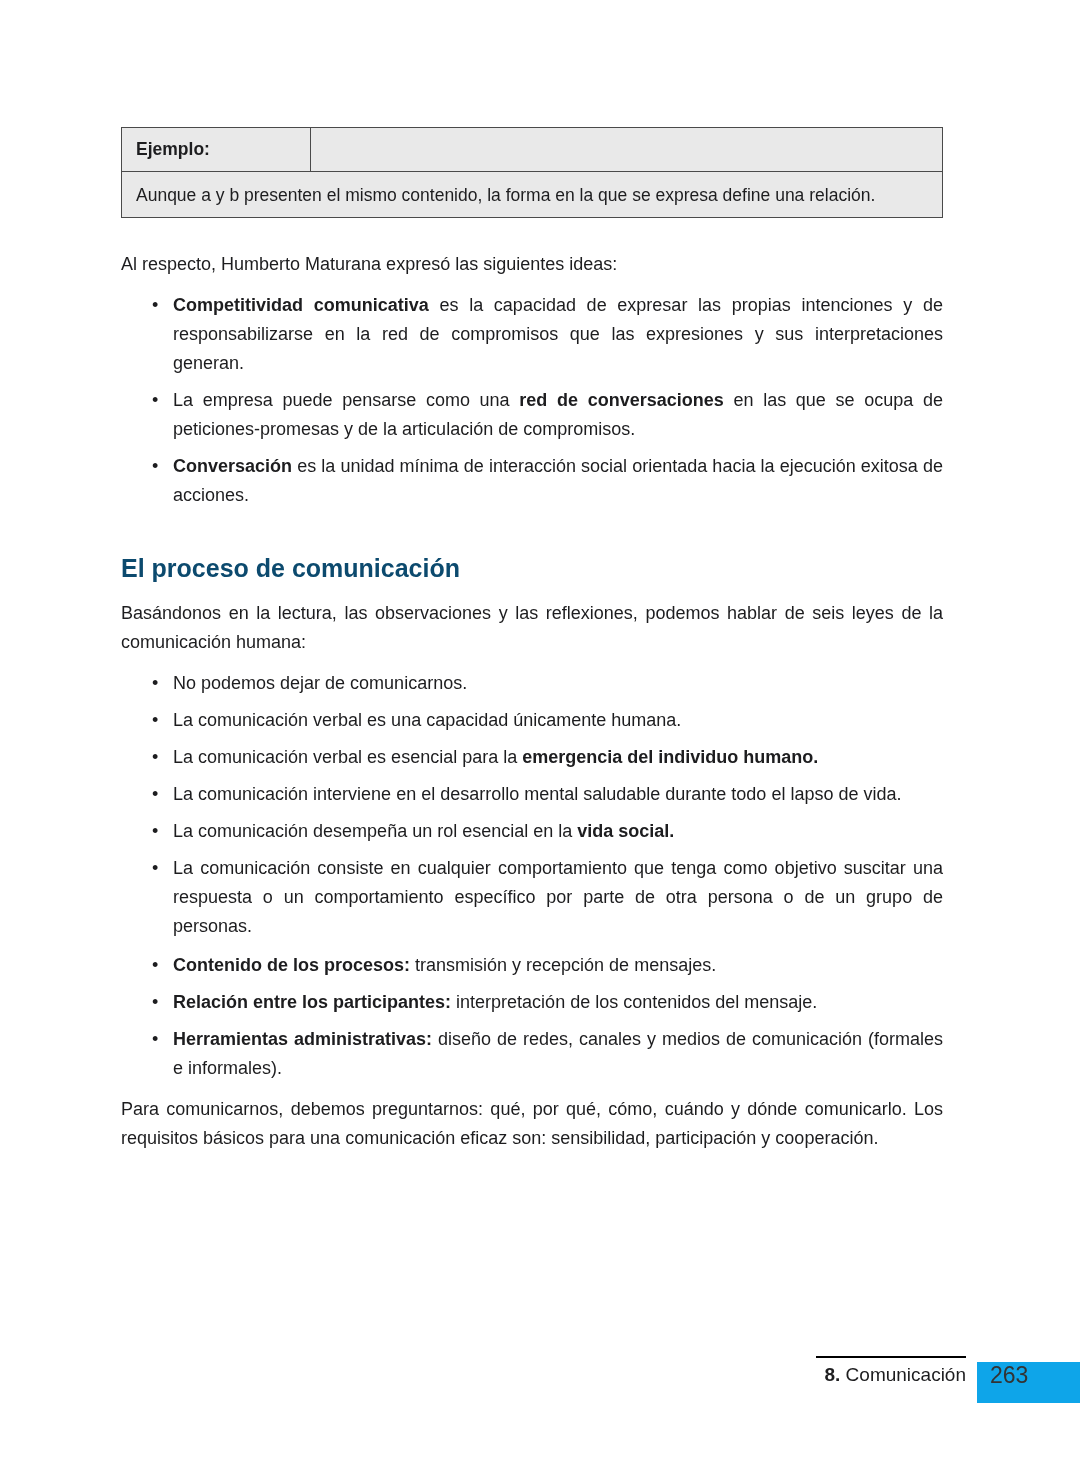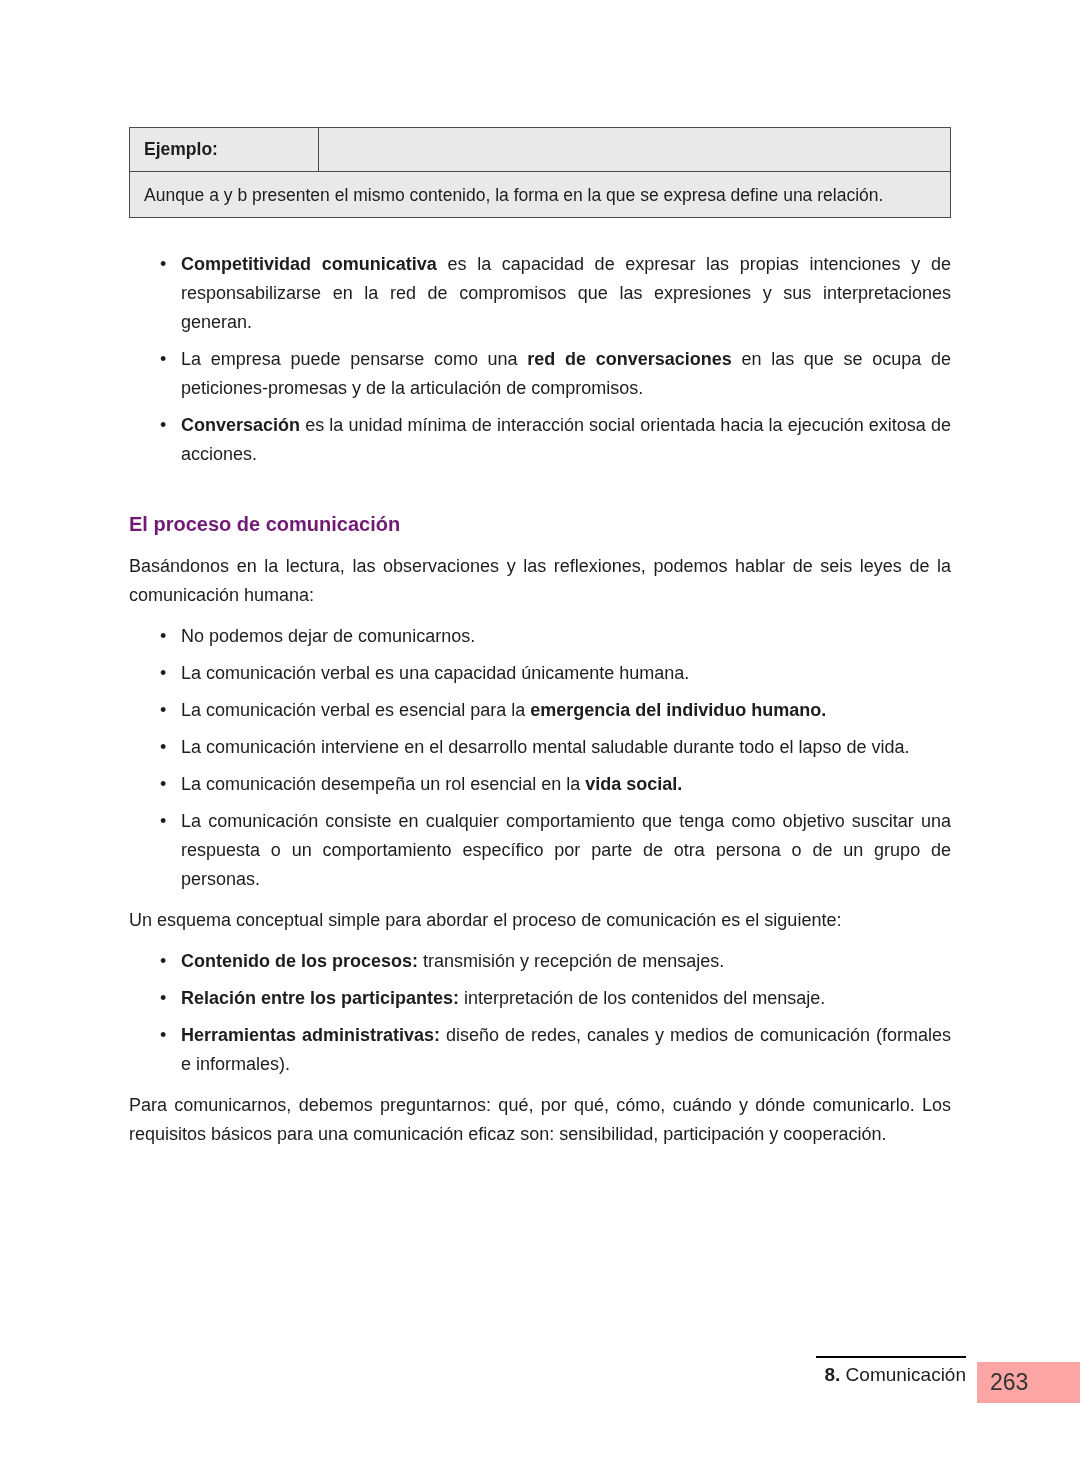--- a/index.html
+++ b/index.html
@@ -15,7 +15,7 @@
   }
   .content {
     position: absolute;
-    left: 129px;
+    left: 121px;
     top: 127px;
     width: 822px;
   }

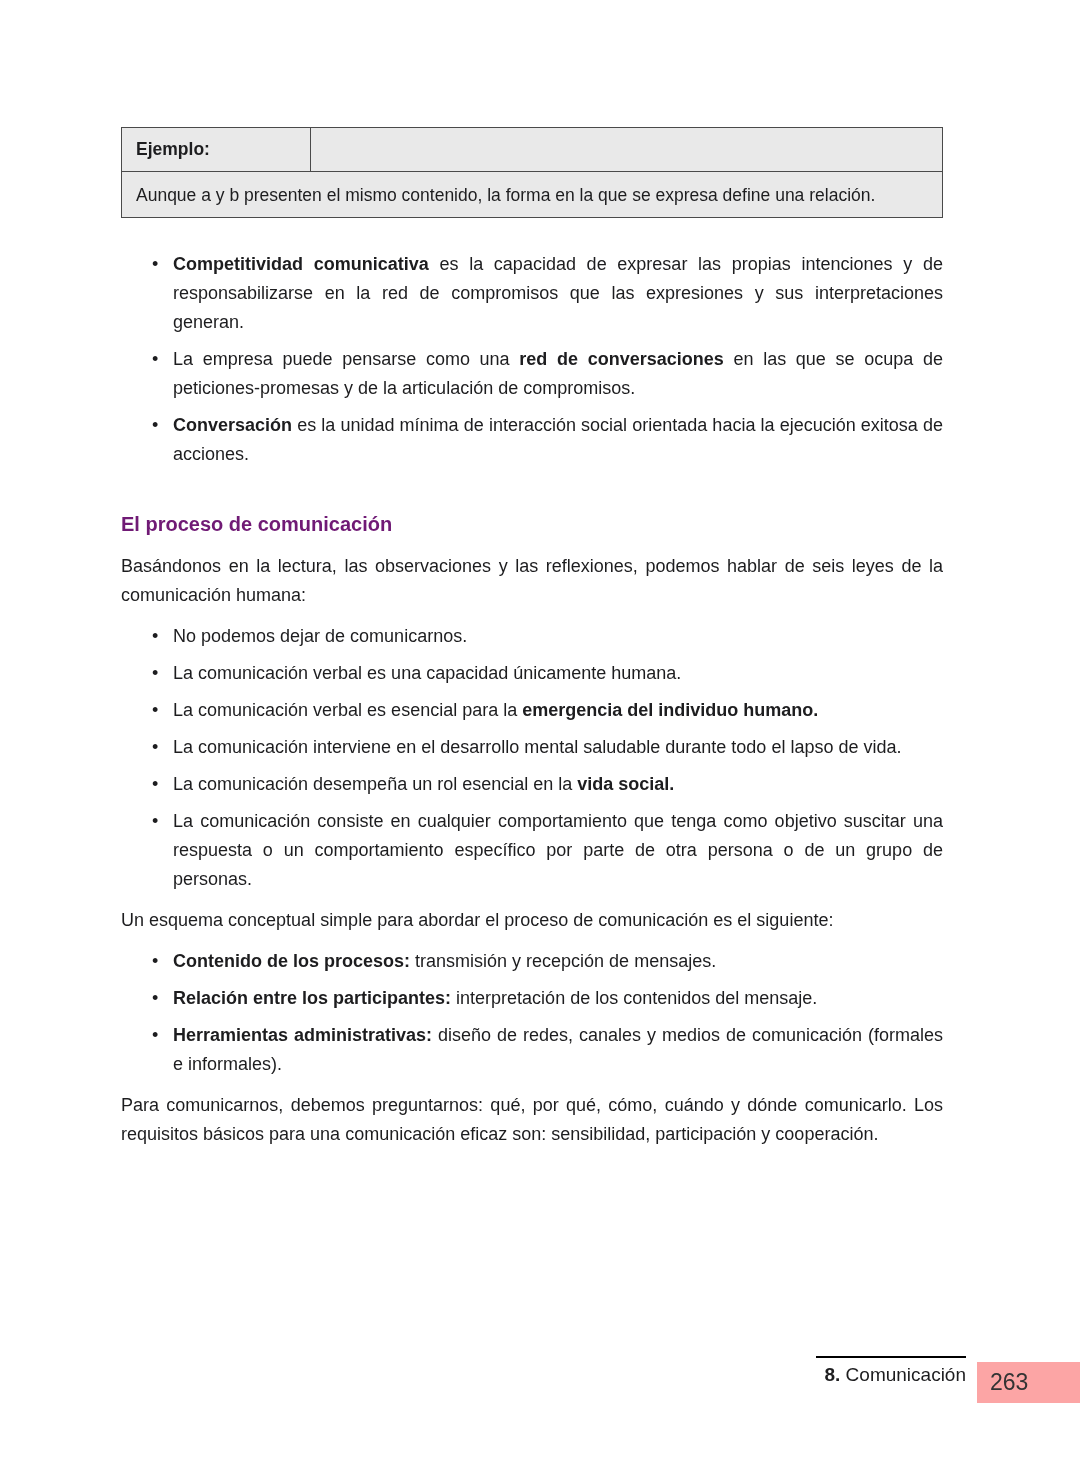--- a/index.html
+++ b/index.html
@@ -115,6 +115,7 @@
       <div class="ex-note">Aunque a y b presenten el mismo contenido, la forma en la que se expresa define una relación.</div>
     </div>
 
+    <p class="body-text">Al respecto, Humberto Maturana expresó las siguientes ideas:</p>
 
     <ul class="bullets">
         <li><span class="marker">•</span><span class="li-text"><span class="b">Competitividad comunicativa</span><span> es la capacidad de expresar las propias intenciones y de responsabilizarse en la red de compromisos que las expresiones y sus interpretaciones generan.</span></span></li>

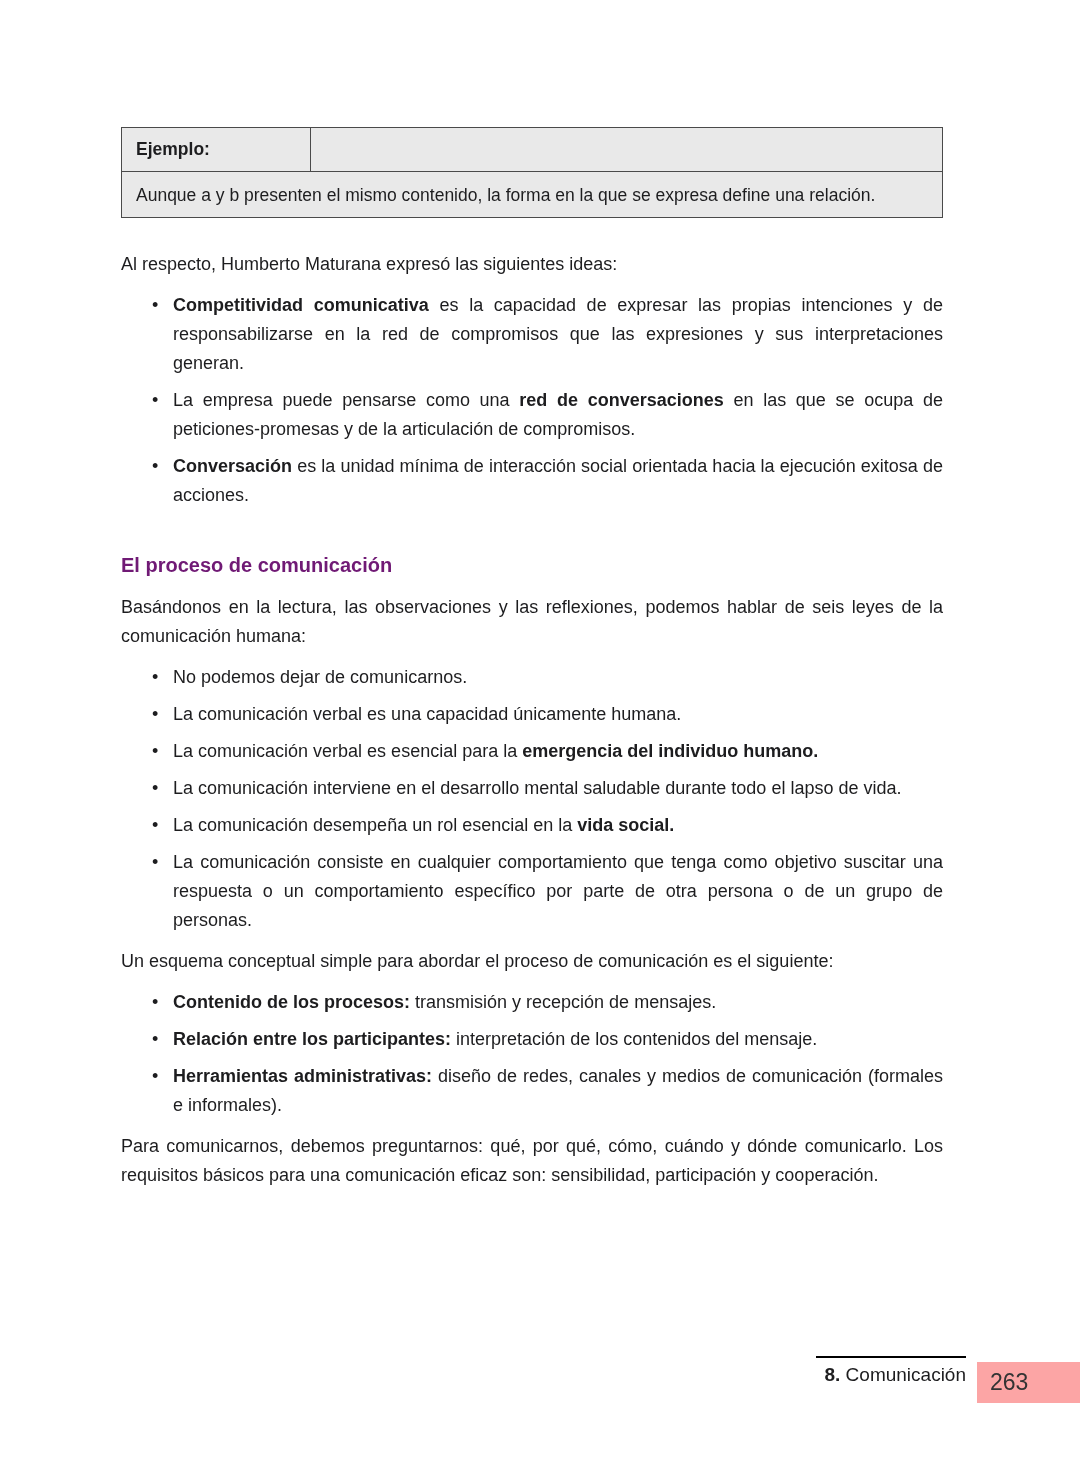--- a/index.html
+++ b/index.html
@@ -64,9 +64,9 @@
 
   
   h2.section-heading {
-    font-size: 20px;
+    font-size: 25px;
     font-weight: bold;
-    color: #701a75;
+    color: #0c4a6e;
     margin: 44px 0 16px 0;
     text-align: left;
   }

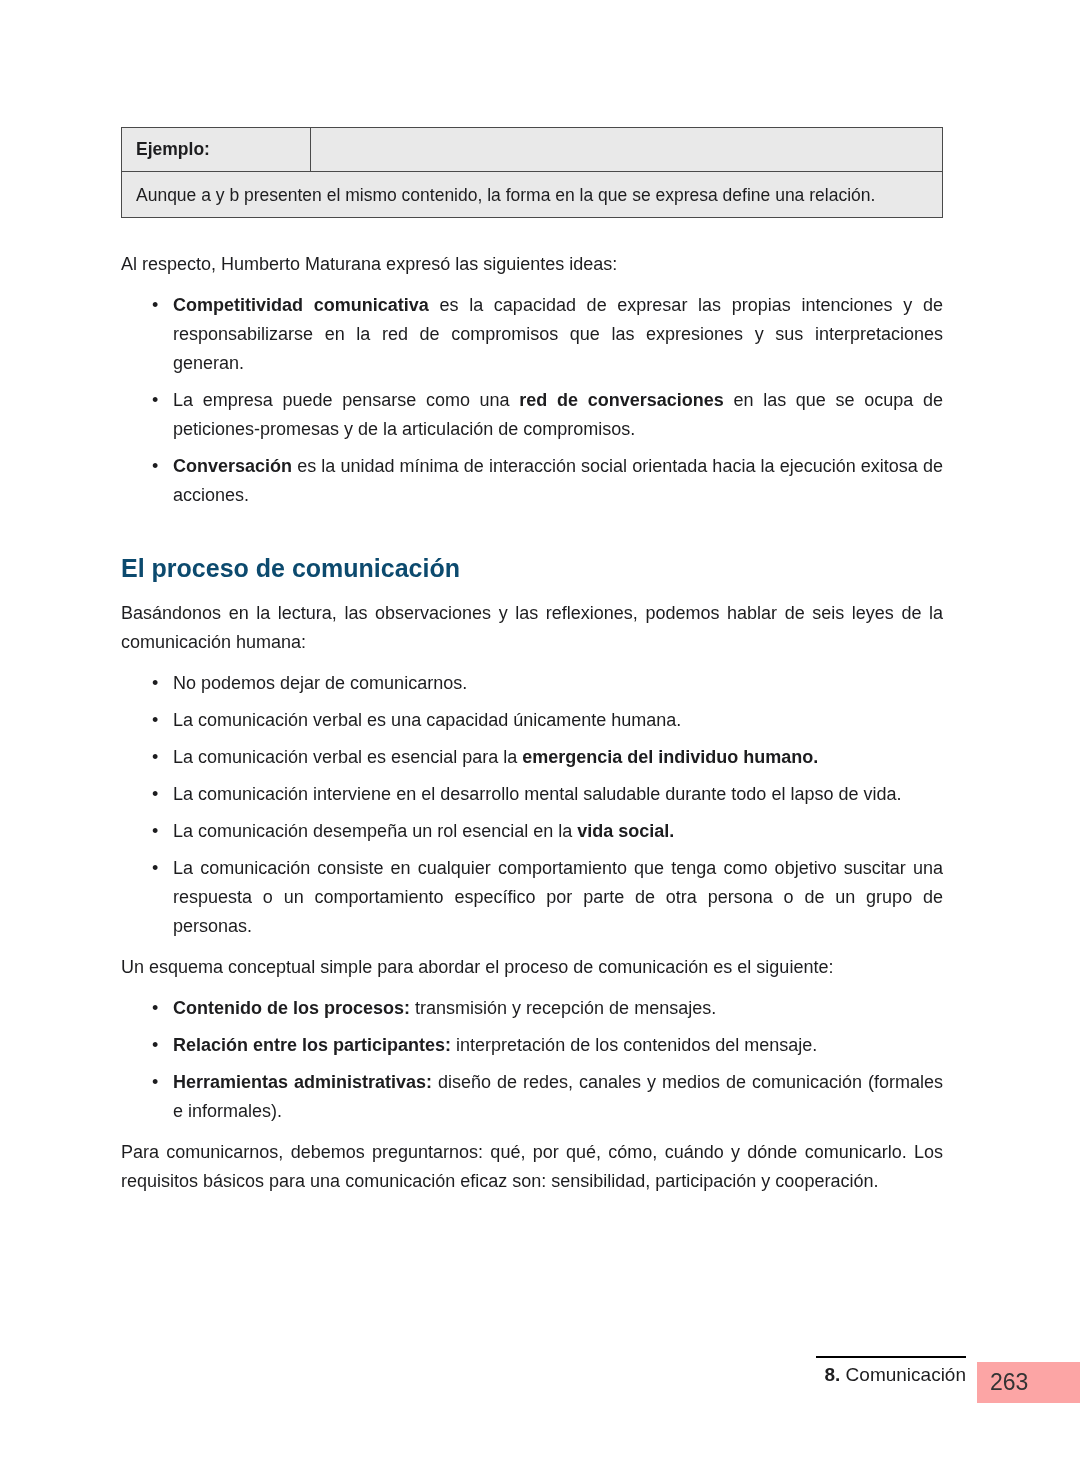--- a/index.html
+++ b/index.html
@@ -136,7 +136,6 @@
         <li><span class="marker">•</span><span class="li-text"><span>La comunicación consiste en cualquier comportamiento que tenga como objetivo suscitar una respuesta o un comportamiento específico por parte de otra persona o de un grupo de personas.</span></span></li>
       </ul>
 
-    <p class="body-text">Un esquema conceptual simple para abordar el proceso de comunicación es el siguiente:</p>
 
     <ul class="bullets">
         <li><span class="marker">•</span><span class="li-text"><span class="b">Contenido de los procesos:</span><span> transmisión y recepción de mensajes.</span></span></li>

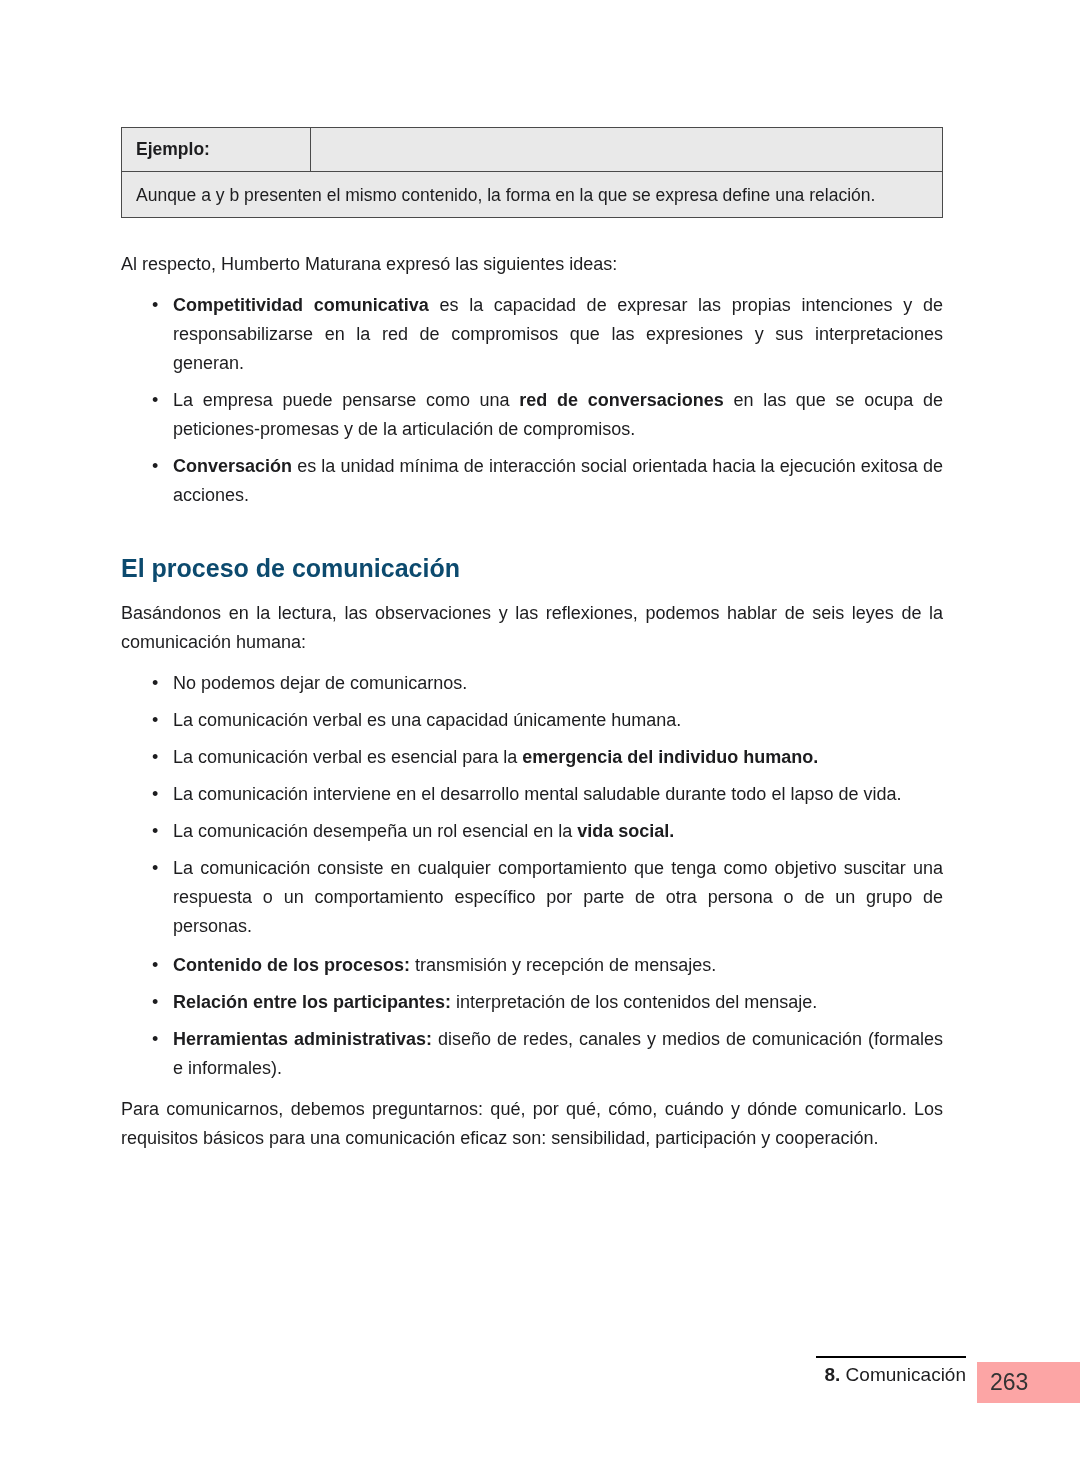--- a/index.html
+++ b/index.html
@@ -94,10 +94,9 @@
     top: 1362px;
     width: 103px;
     height: 41px;
-    background: #fca5a5;
+    background: #0ea5e9;
     color: #333333;
     display: flex;
-    align-items: center;
     padding-left: 13px;
     font-size: 23px;
   }

